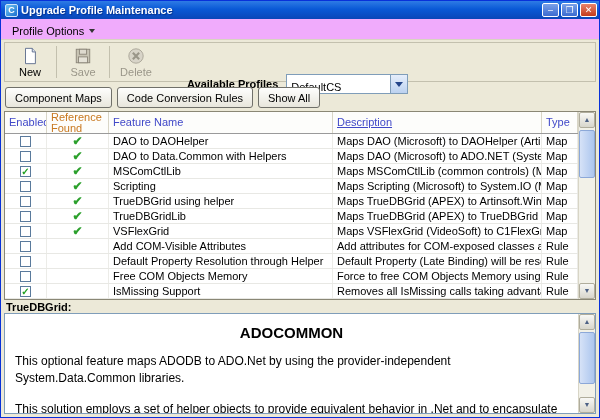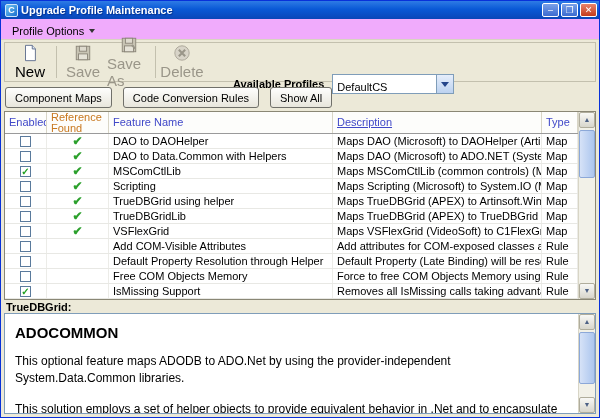--- a/index.html
+++ b/index.html
@@ -49,7 +49,7 @@
     align-items: center; justify-content: center; gap: 1px; border: 1px solid transparent;
   }
   .tool-btn .ticon { width: 20px; height: 18px; display: flex; align-items: center; justify-content: center; }
-  .tool-btn .tlabel { font-size: 15px; }
+  .tool-btn .tlabel { font-size: 11px; }
   .tool-btn.disabled .tlabel { color: #9a9689; }
   .tool-sep { width: 1px; height: 32px; background: #C3C0AE; margin: 0 3px; }
   .profiles-area { display: flex; align-items: center; margin-left: 28px; gap: 8px; margin-top: 44px; }

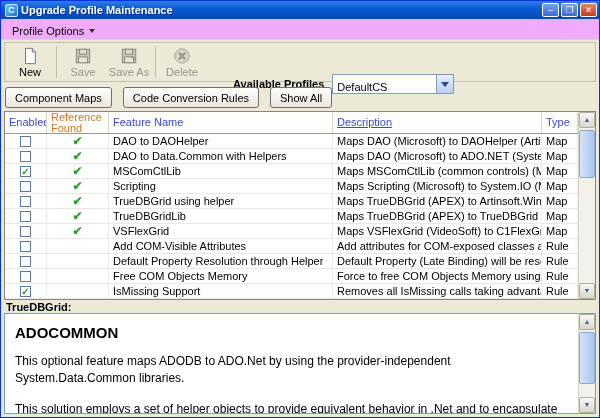--- a/index.html
+++ b/index.html
@@ -160,17 +160,6 @@
       </span>
       <span class="tlabel">Save</span>
     </div>
-    <div class="tool-btn disabled">
-      <span class="ticon">
-        <svg width="18" height="18" viewBox="0 0 20 20">
-            <rect x="2.5" y="2.5" width="15" height="15" fill="#C8C4B4" stroke="#8a8578"></rect>
-            <rect x="6" y="2.5" width="8" height="5.5" fill="#DEDACE" stroke="#8a8578"></rect>
-            <rect x="5" y="11" width="10" height="6.5" fill="#E6E3D8" stroke="#8a8578"></rect>
-            <path d="M13 10 l4 4" stroke="#9a9689" stroke-width="2"></path>
-          </svg>
-      </span>
-      <span class="tlabel">Save As</span>
-    </div>
     <div class="tool-sep"></div>
     <div class="tool-btn disabled">
       <span class="ticon">

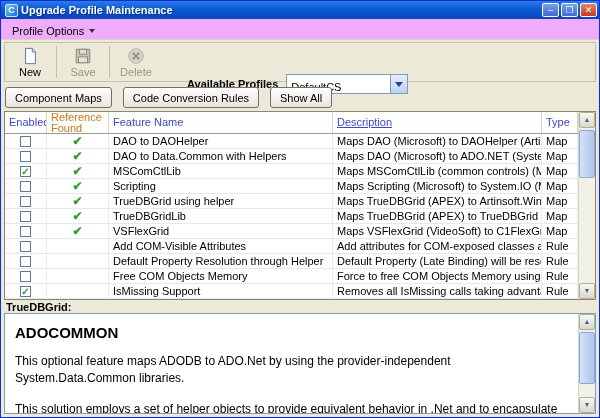--- a/index.html
+++ b/index.html
@@ -66,7 +66,7 @@
   }
   .combo-arrow { width: 0; height: 0; border-left: 4px solid transparent; border-right: 4px solid transparent; border-top: 5px solid #24458A; }
   
-  .filter-row { position: absolute; top: 86px; left: 4px; display: flex; gap: 11px; align-items: center; }
+  .filter-row { position: absolute; top: 86px; left: 4px; display: flex; gap: 5px; align-items: center; }
   .xp-button {
     height: 21px; padding: 2px 9px; font-size: 11px; font-family: "Liberation Sans", sans-serif;
     background: linear-gradient(180deg, #FEFEFD, #E8E6DC);

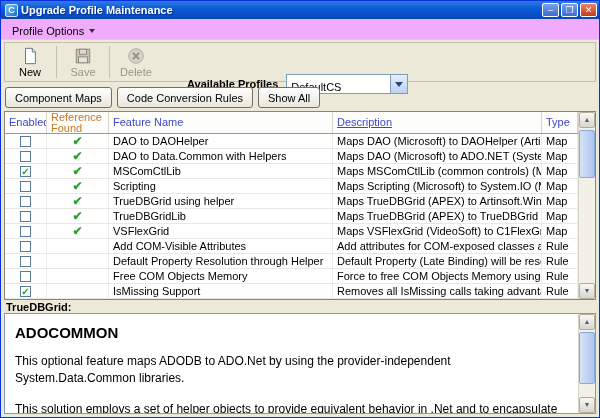--- a/index.html
+++ b/index.html
@@ -116,7 +116,7 @@
     background: #fff; border: 1px solid #7F9DB9;
   }
   .desc-content { position: absolute; left: 0; top: 0; right: 17px; bottom: 0; overflow: hidden; padding: 6px 10px; }
-  .desc-heading { font-size: 15px; font-weight: bold; margin: 4px 0 12px 0; }
+  .desc-heading { font-size: 15px; font-weight: bold; margin: 4px 0 12px 0; text-align: center; }
   .desc-para { font-size: 12px; line-height: 1.45; margin-bottom: 13px; }
 </style>
 </head>

